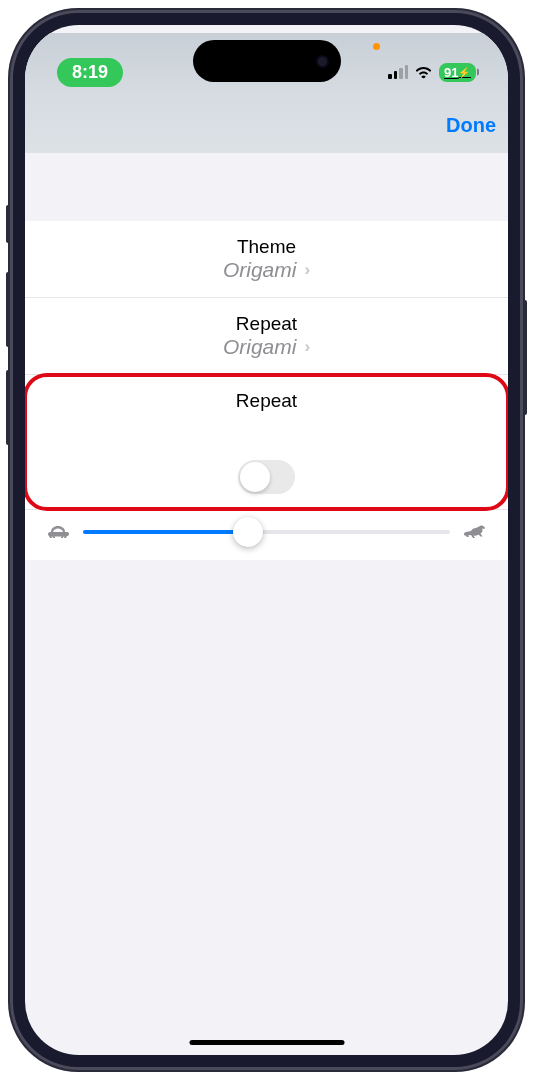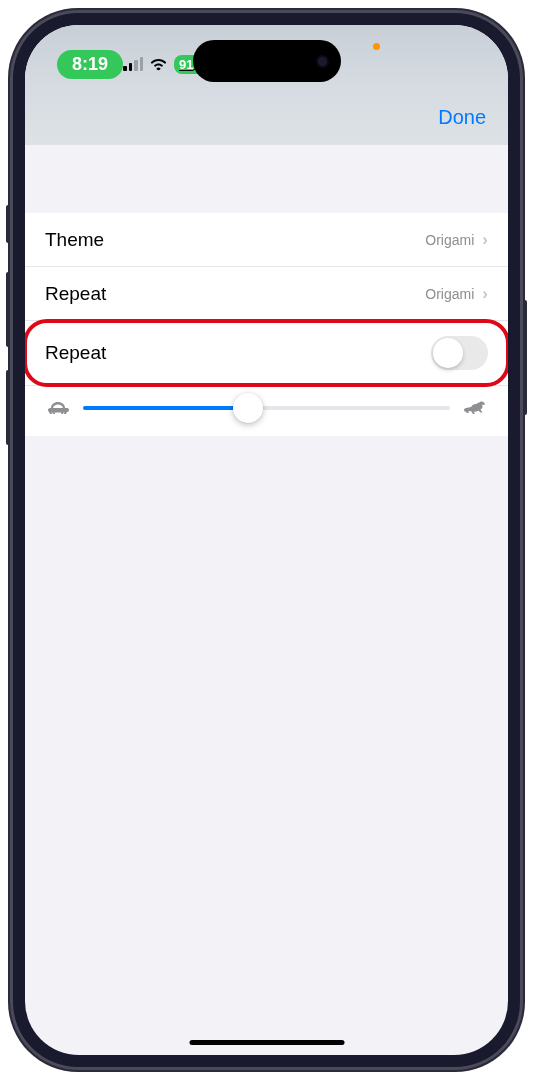--- a/index.html
+++ b/index.html
@@ -101,10 +101,12 @@
     
     .status-bar {
       display: flex;
+      justify-content: space-between;
       align-items: center;
       padding: 18px 32px 0;
       height: 60px;
       background: linear-gradient(to bottom, #c8cfd6 0%, #d5dbe1 100%);
+      margin-top: 8px;
     }
     
     .time-pill {

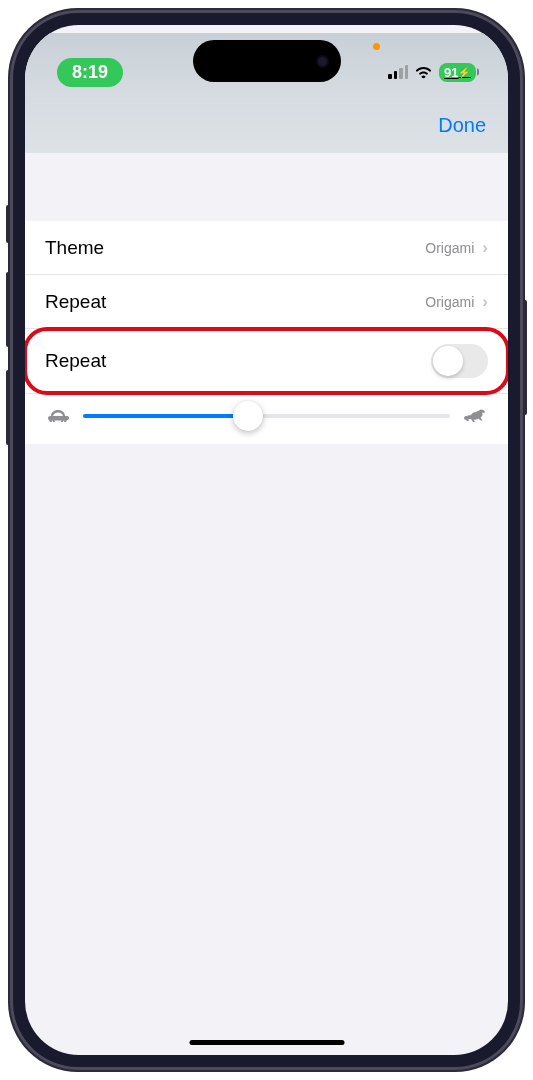--- a/index.html
+++ b/index.html
@@ -208,10 +208,10 @@
     
     .nav-done {
       position: absolute;
-      right: 22px;
+      right: 12px;
       color: #007aff;
       font-size: 20px;
-      font-weight: 400;
+      font-weight: 700;
     }
     
     .content {

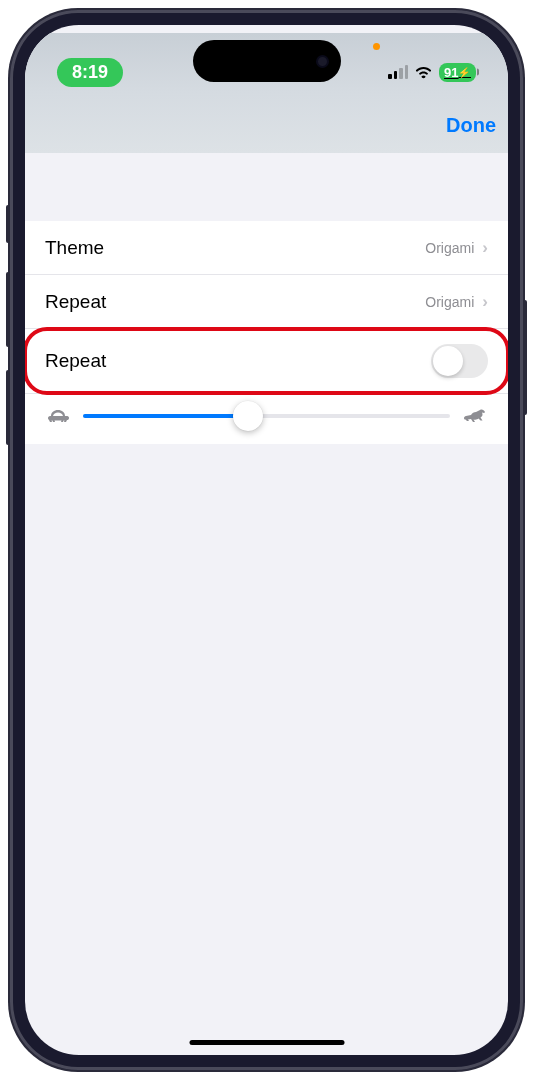--- a/index.html
+++ b/index.html
@@ -230,6 +230,7 @@
       padding: 15px 20px;
       border-bottom: 1px solid #e5e5ea;
       min-height: 54px;
+      flex-direction: column;
     }
     
     .list-row:last-child {

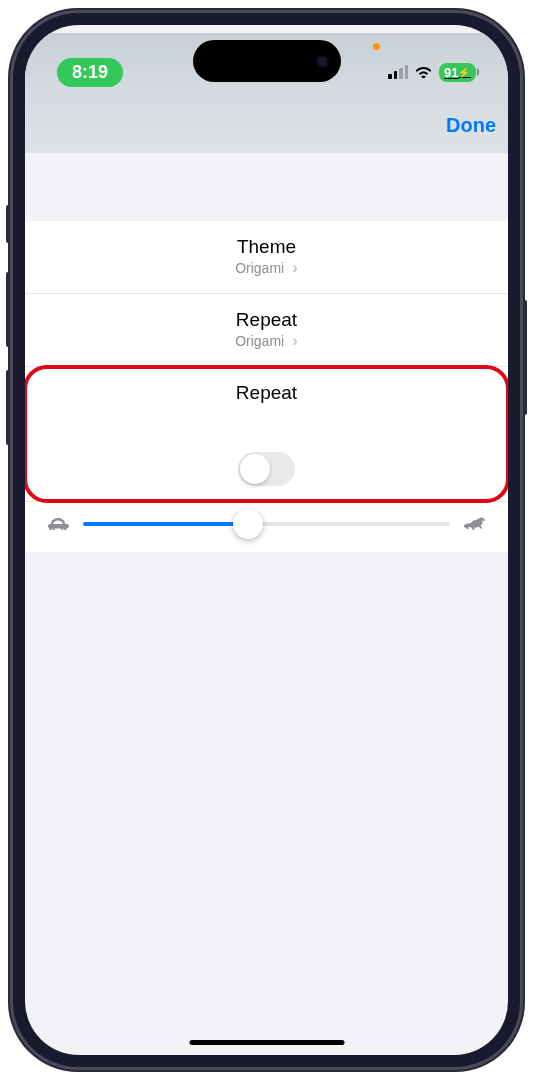--- a/index.html
+++ b/index.html
@@ -249,8 +249,9 @@
     }
     
     .row-value {
-      font-size: 14px;
+      font-size: 21px;
       color: #8e8e93;
+      font-style: italic;
     }
     
     .chevron {

